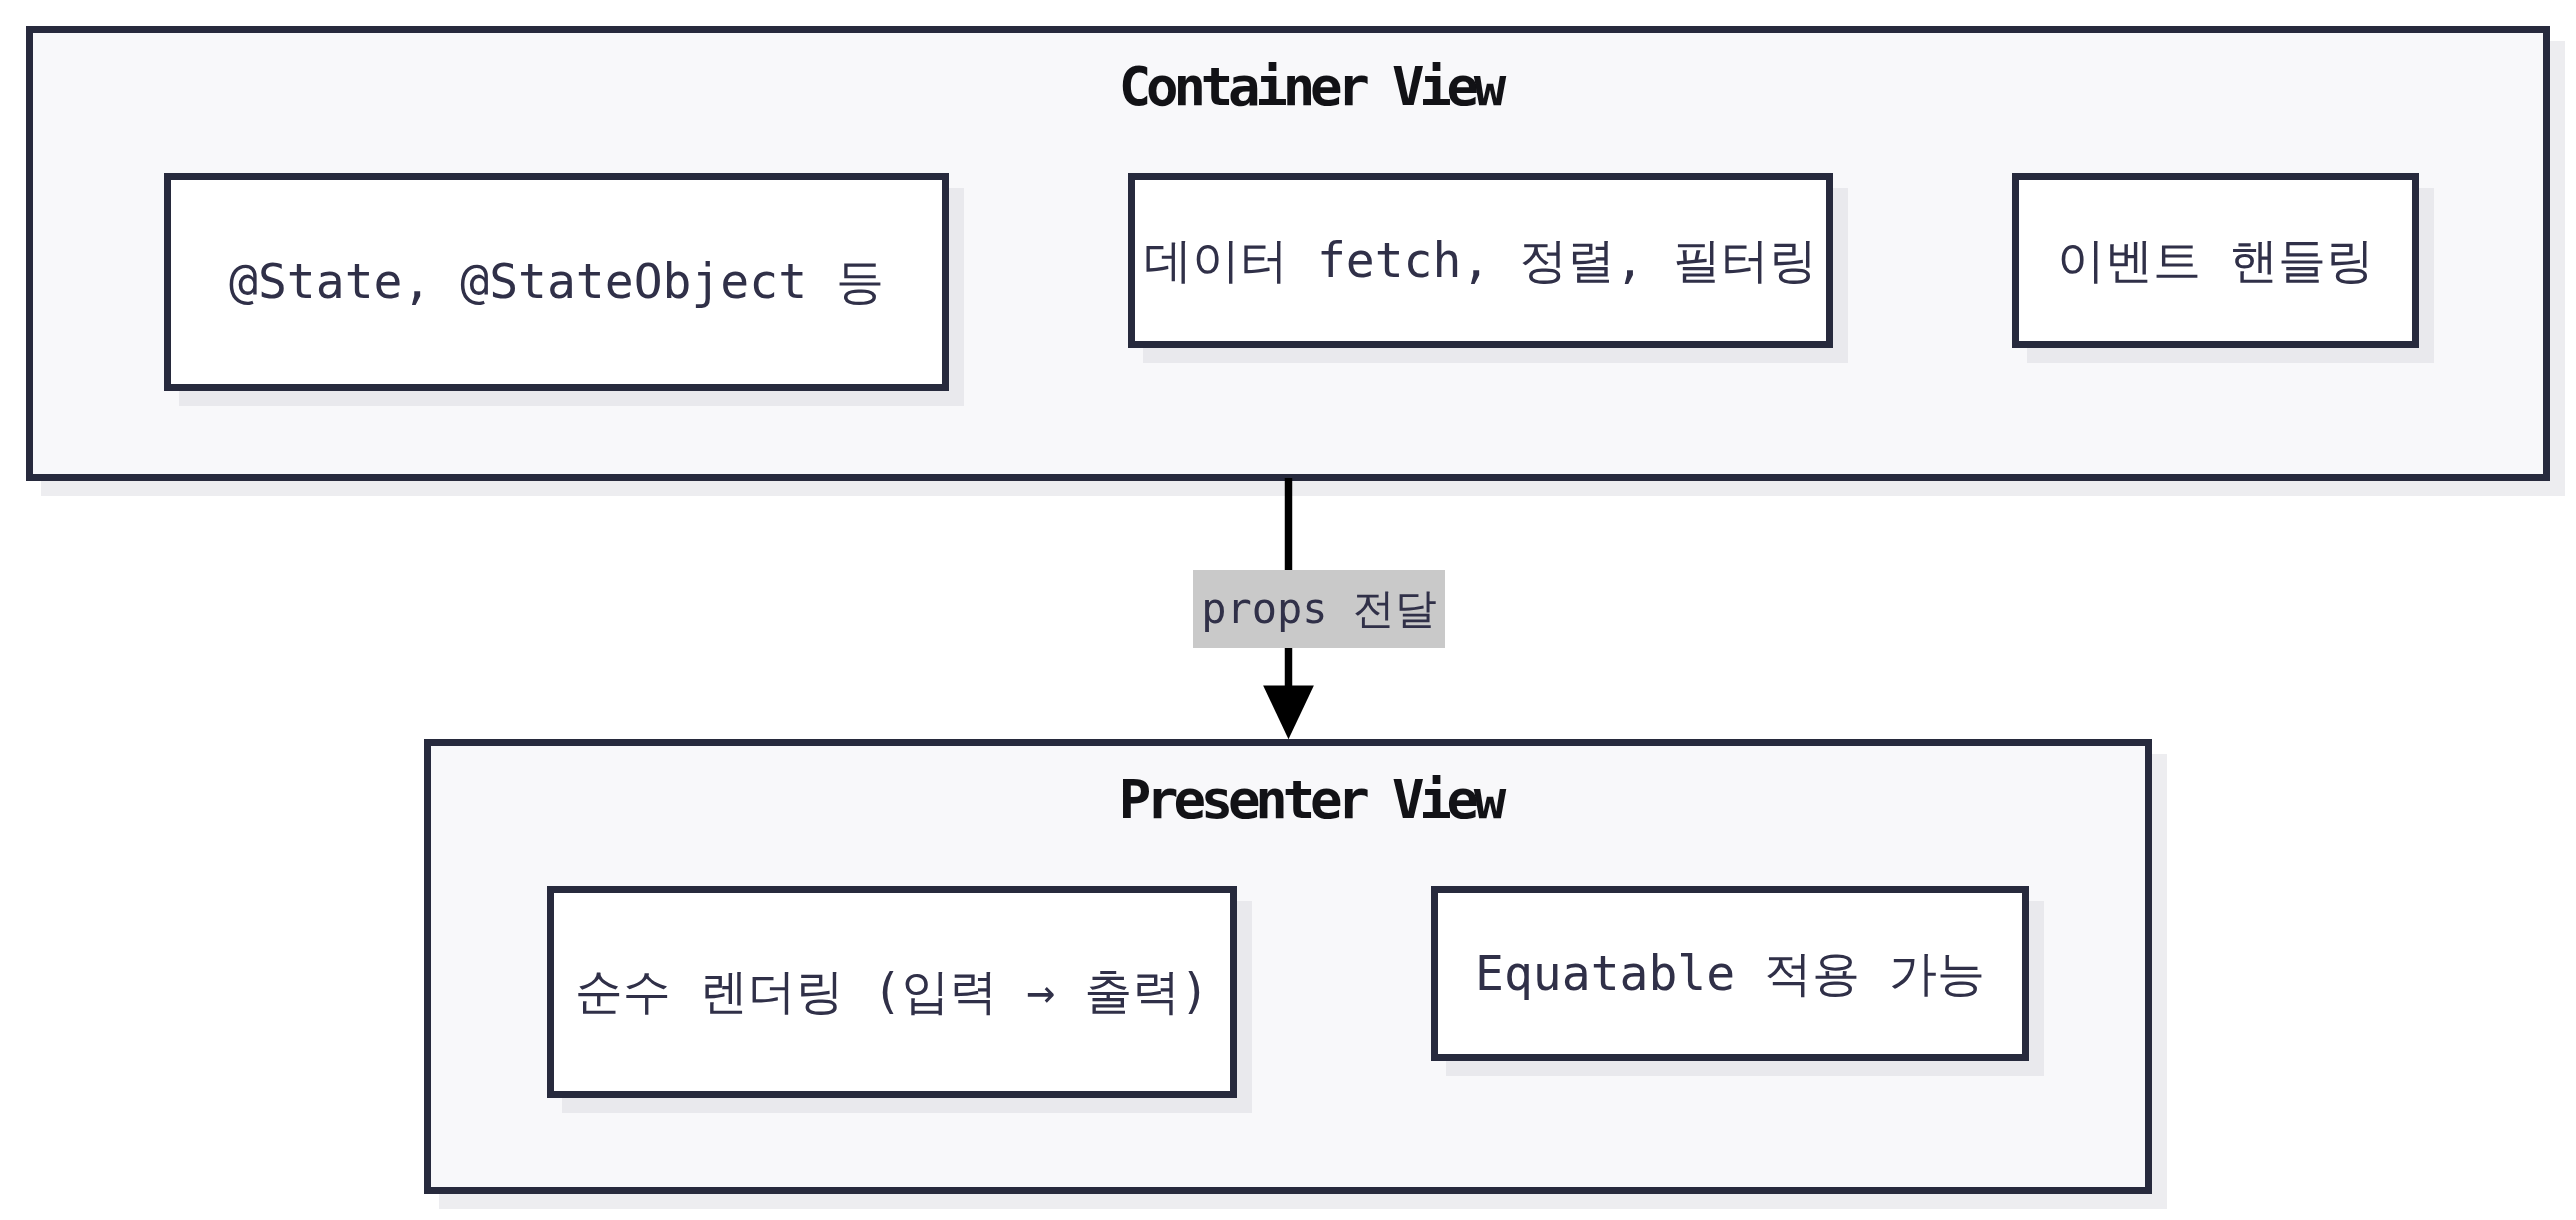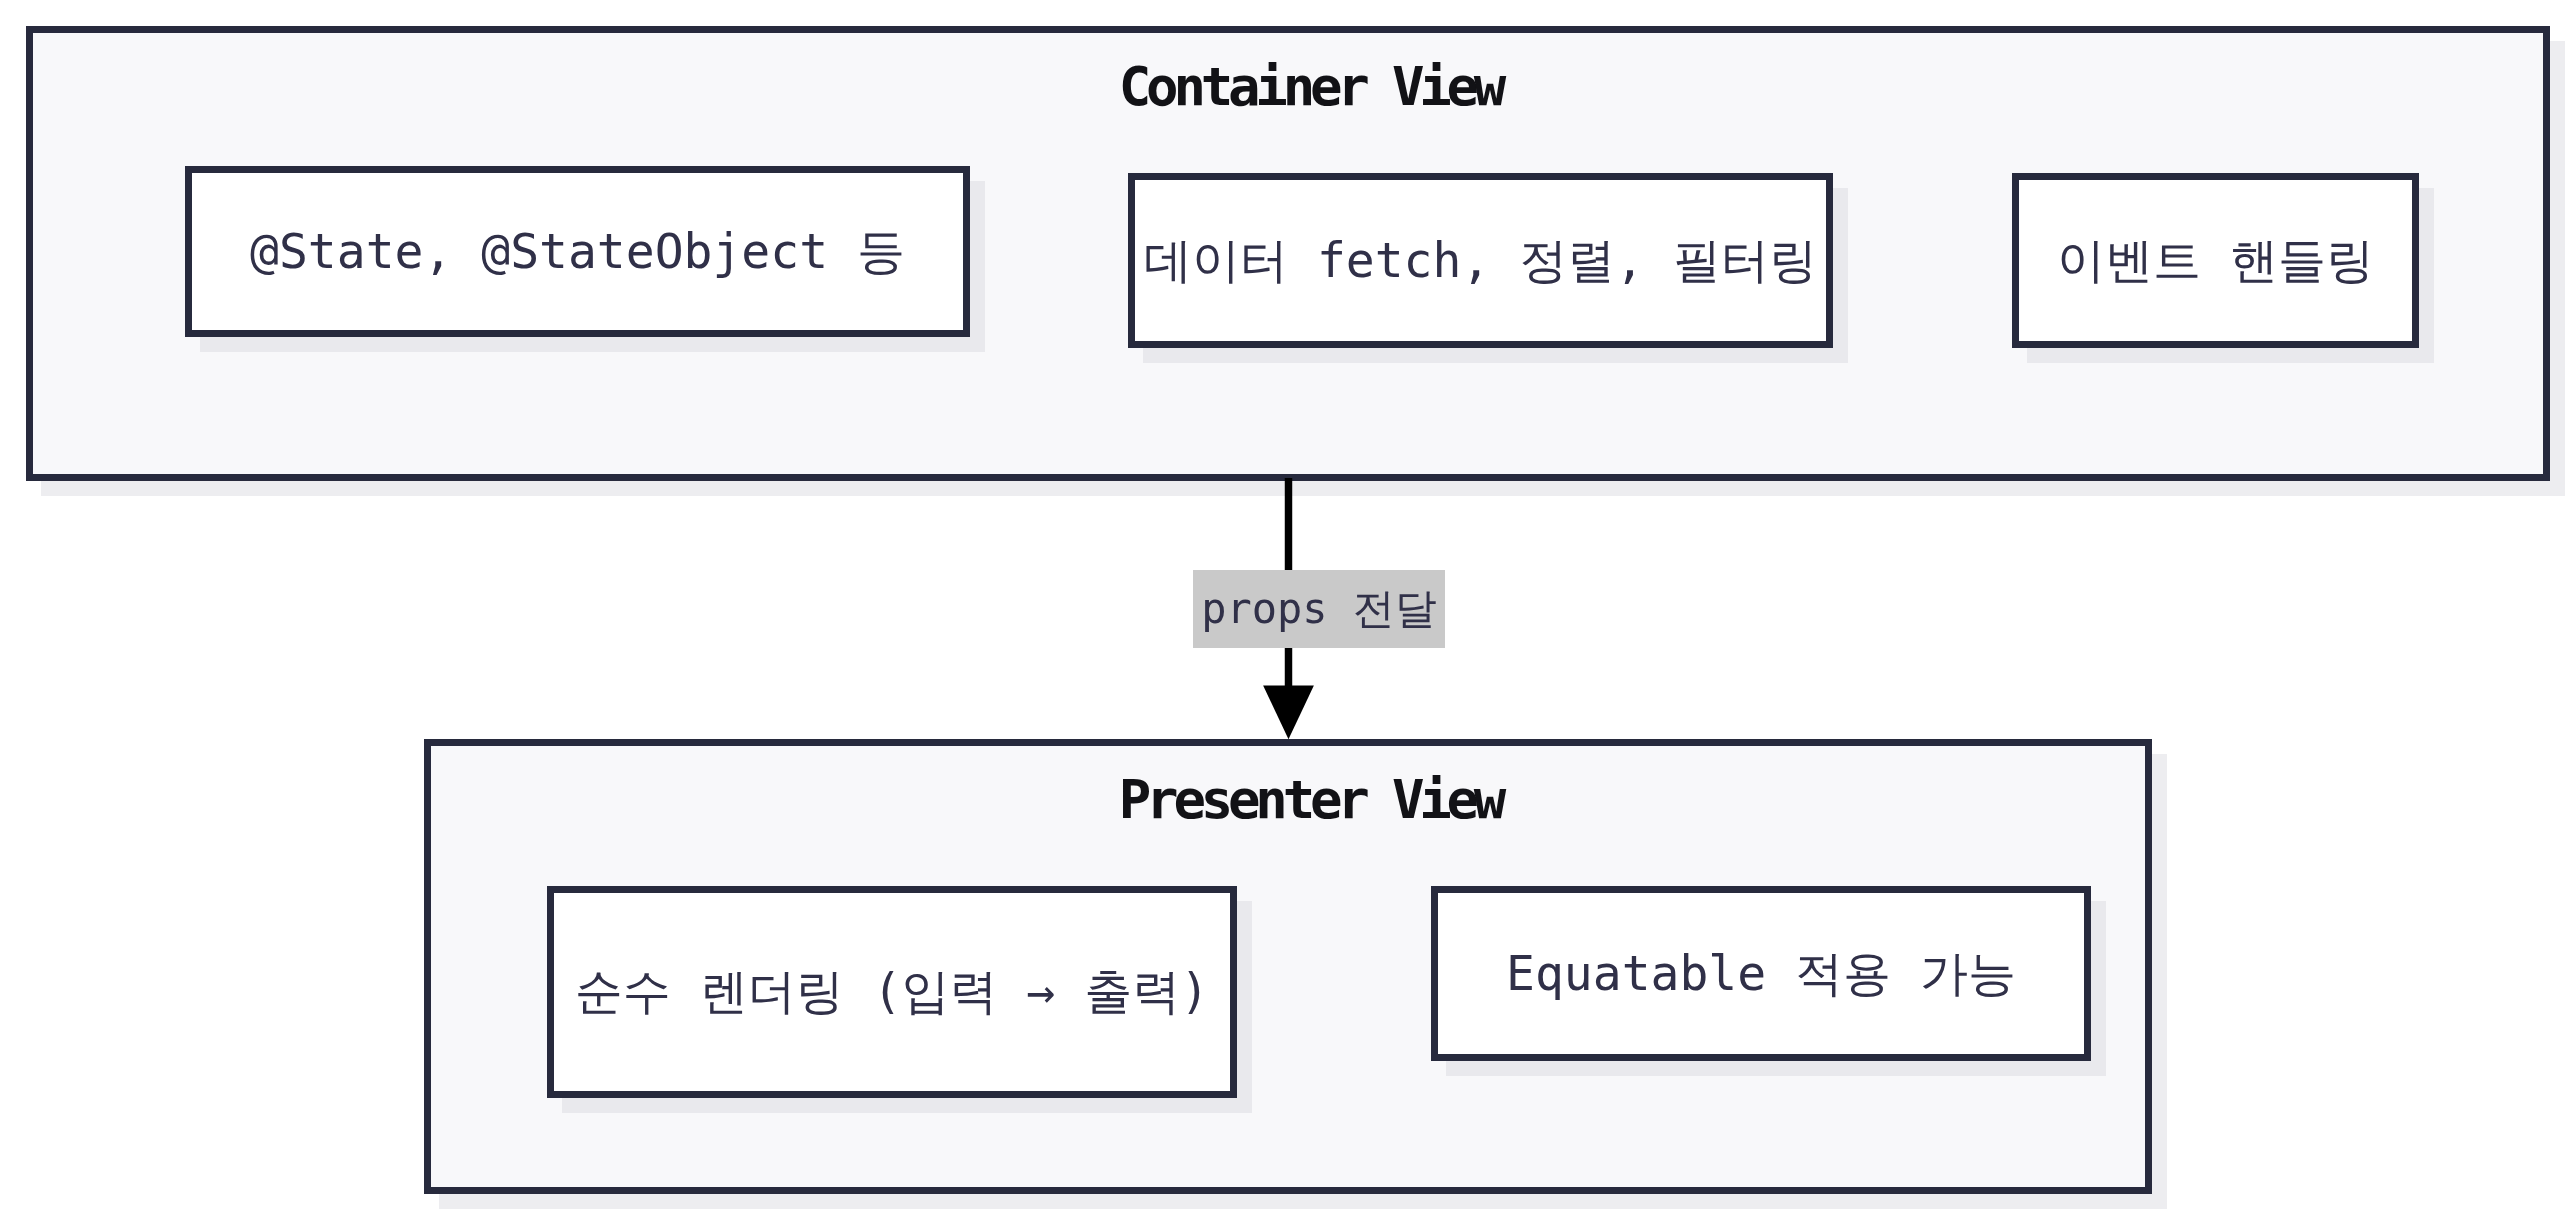--- a/index.html
+++ b/index.html
@@ -52,7 +52,7 @@
 
   
   #container-group{left:26px;top:26px;width:2524px;height:455px;}
-  #node-state{left:131px;top:133px;width:785px;height:171px;margin-left:21px;}
+  #node-state{left:131px;top:140px;width:785px;height:218px;}
   #node-fetch{left:1095px;top:140px;width:705px;height:175px;}
   #node-event{left:1979px;top:140px;width:407px;height:175px;}
 

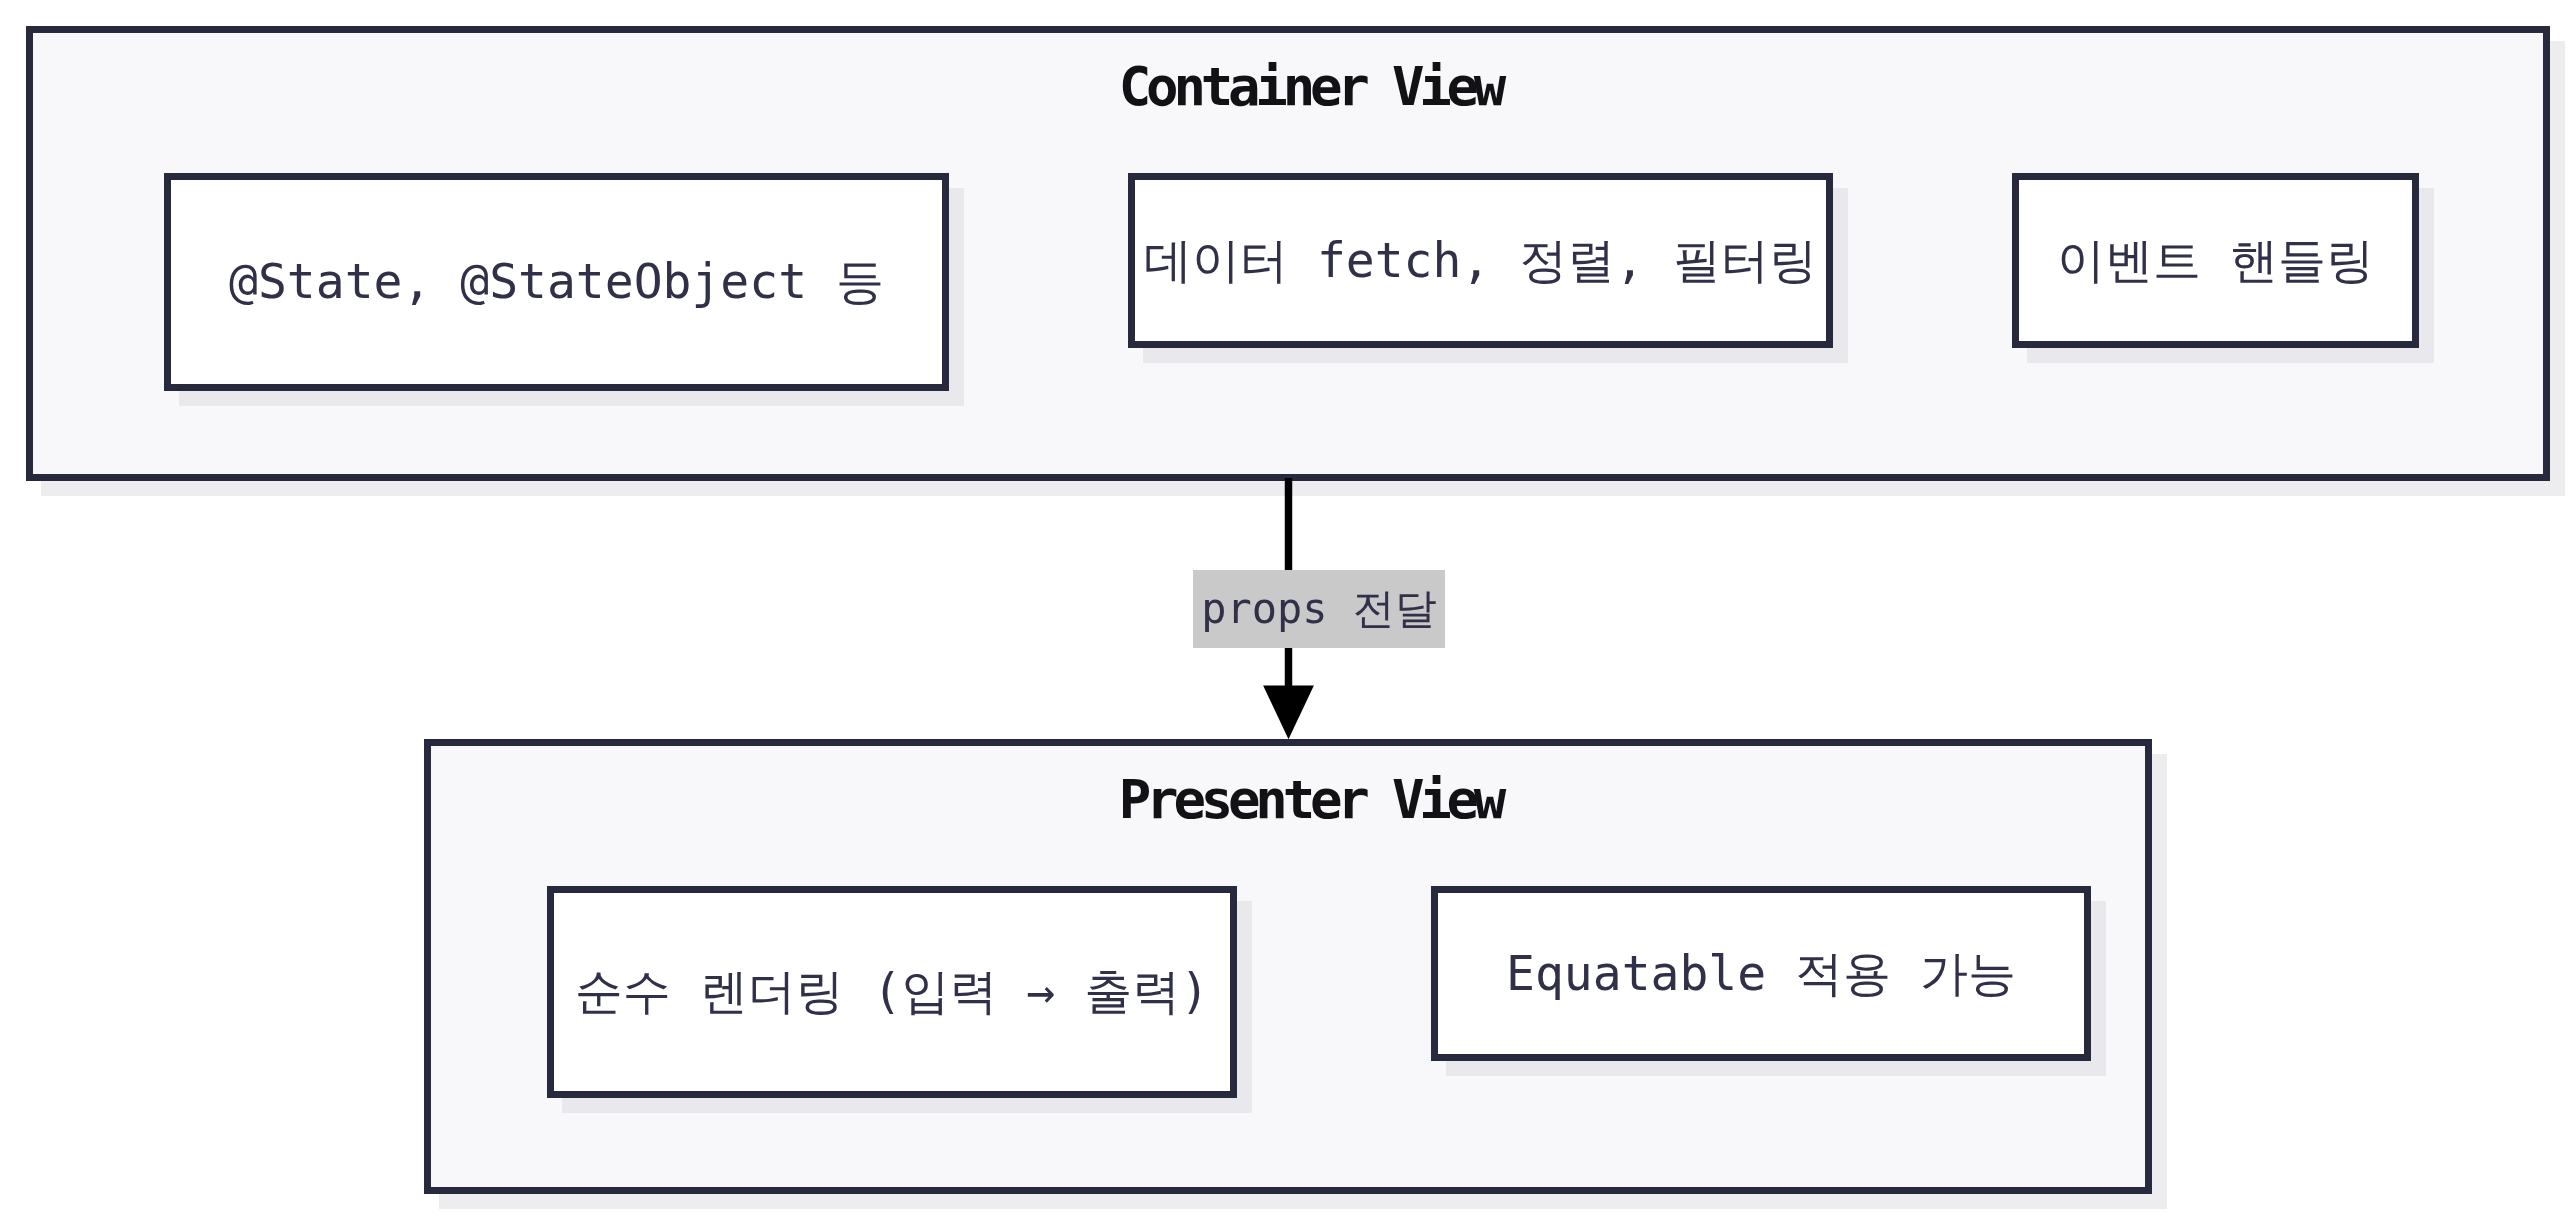--- a/index.html
+++ b/index.html
@@ -59,7 +59,7 @@
   
   #presenter-group{left:424px;top:739px;width:1728px;height:455px;padding-left:12px;}
   #node-pure{left:116px;top:140px;width:690px;height:212px;}
-  #node-equatable{left:1000px;top:140px;width:660px;height:175px;}
+  #node-equatable{left:1000px;top:140px;width:598px;height:175px;}
 </style>
 </head>
 <body>

